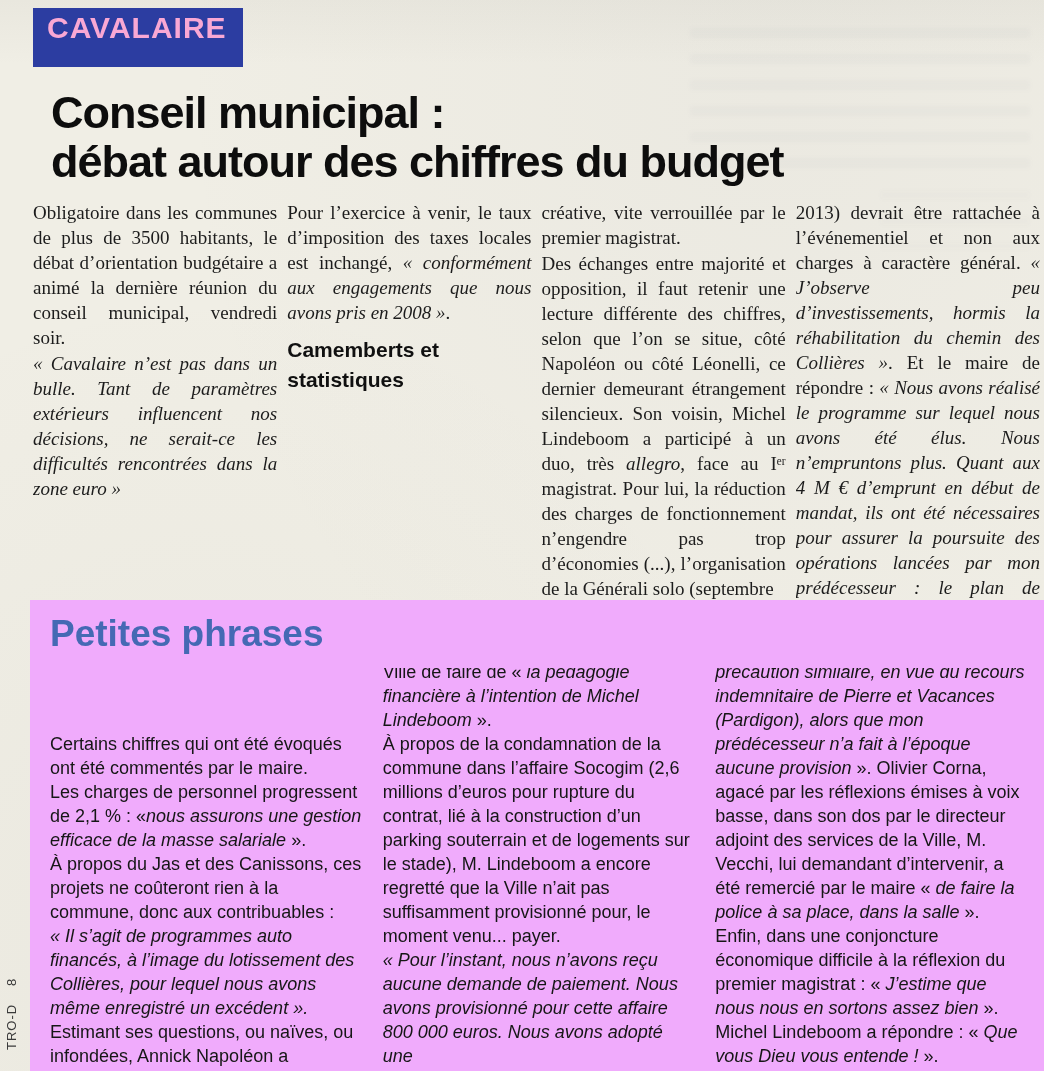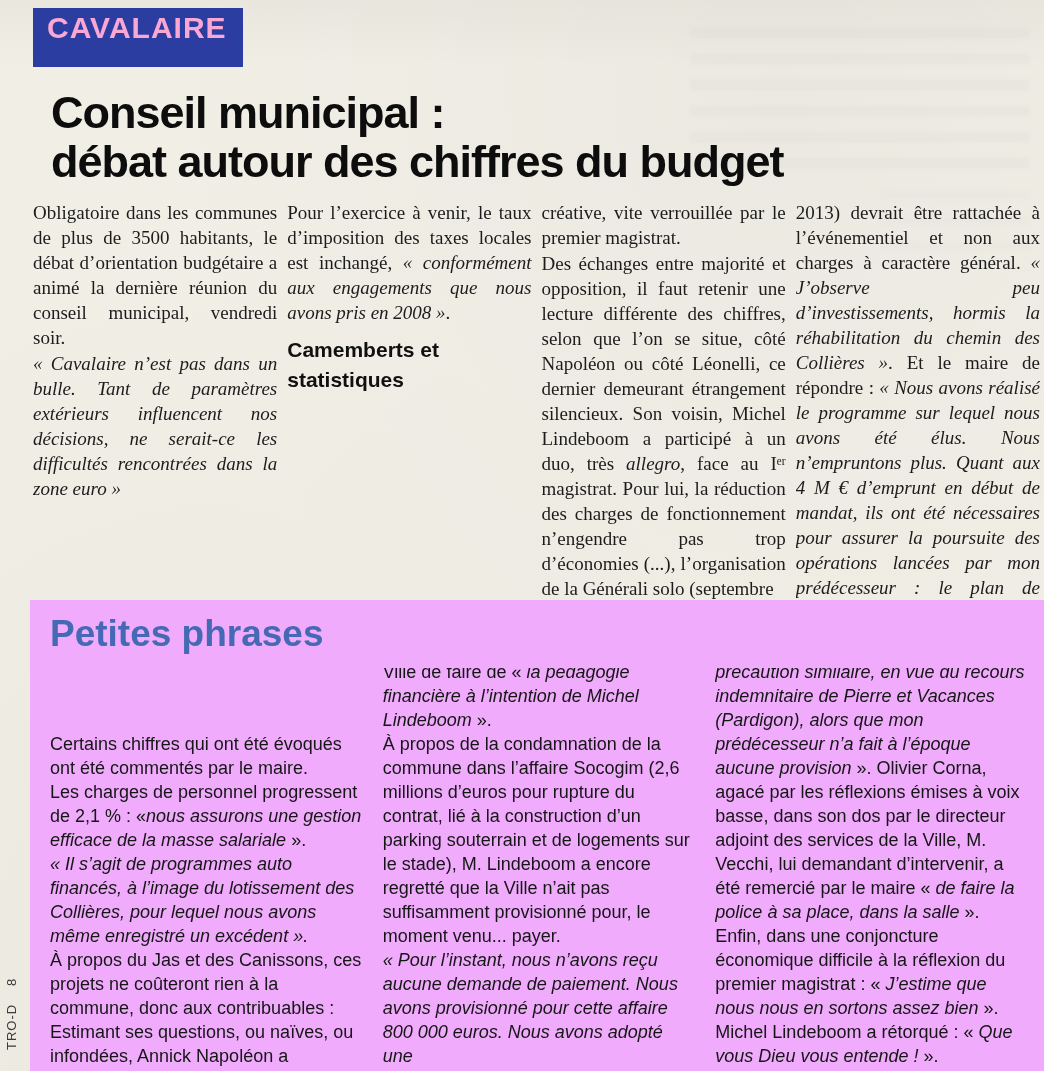--- a/index.html
+++ b/index.html
@@ -118,8 +118,8 @@
       <div class="col">
         <p><span>Certains chiffres qui ont été évoqués ont été commentés par le maire.</span></p>
         <p><span>Les charges de personnel progressent de 2,1 % : «</span><span class="it">nous assurons une gestion efficace de la masse salariale </span><span> ».</span></p>
+        <p><span>À propos du Jas et des Canissons, ces projets ne coûteront rien à la commune, donc aux contribuables :</span></p>
         <p><span class="it">«  Il s’agit de programmes auto financés, à l’image du lotissement des Collières, pour lequel nous avons même enregistré un excédent  ».</span></p>
-        <p><span>À propos du Jas et des Canissons, ces projets ne coûteront rien à la commune, donc aux contribuables :</span></p>
         <p><span>Estimant ses questions, ou naïves, ou infondées, Annick Napoléon a</span></p>
       </div>
       <div class="col">

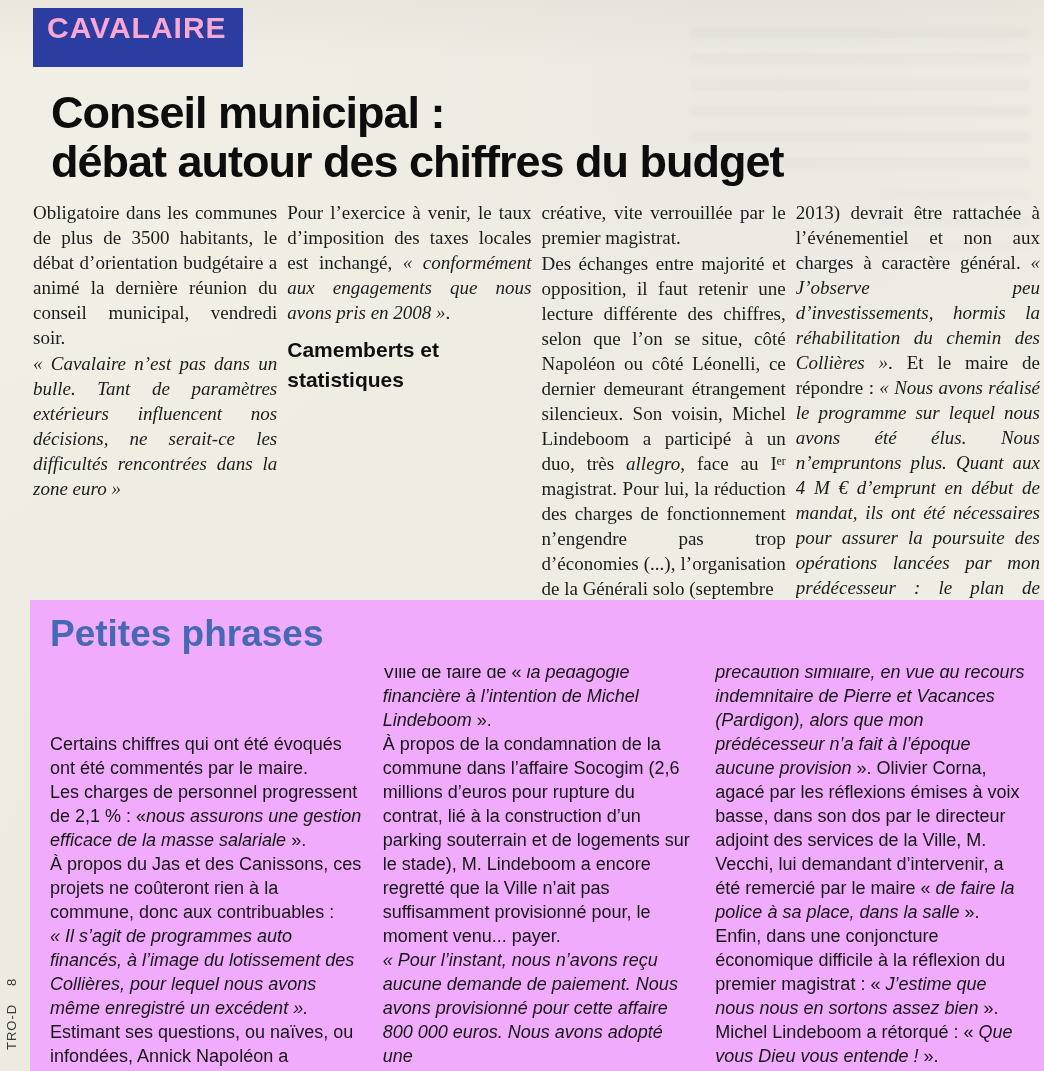--- a/index.html
+++ b/index.html
@@ -130,7 +130,7 @@
       <div class="col">
         <p><span class="it">précaution similaire, en vue du recours indemnitaire de Pierre et Vacances (Pardigon), alors que mon prédécesseur n’a fait à l’époque aucune provision </span><span>». Olivier Corna, agacé par les réflexions émises à voix basse, dans son dos par le directeur adjoint des services de la Ville, M.  Vecchi, lui demandant d’intervenir, a été remercié par le maire «  </span><span class="it">de faire la police à sa place, dans la salle </span><span> ».</span></p>
         <p><span>Enfin, dans une conjoncture économique difficile à la réflexion du premier magistrat : «  </span><span class="it">J’estime que nous nous en sortons assez bien </span><span> ».</span></p>
-        <p><span>Michel Lindeboom a rétorqué : «  </span><span class="it">Que vous Dieu vous entende ! </span><span> ».</span></p>
+        <p><span>Michel Lindeboom a répondre : «  </span><span class="it">Que vous Dieu vous entende ! </span><span> ».</span></p>
       </div>
     </div>
 </div>

